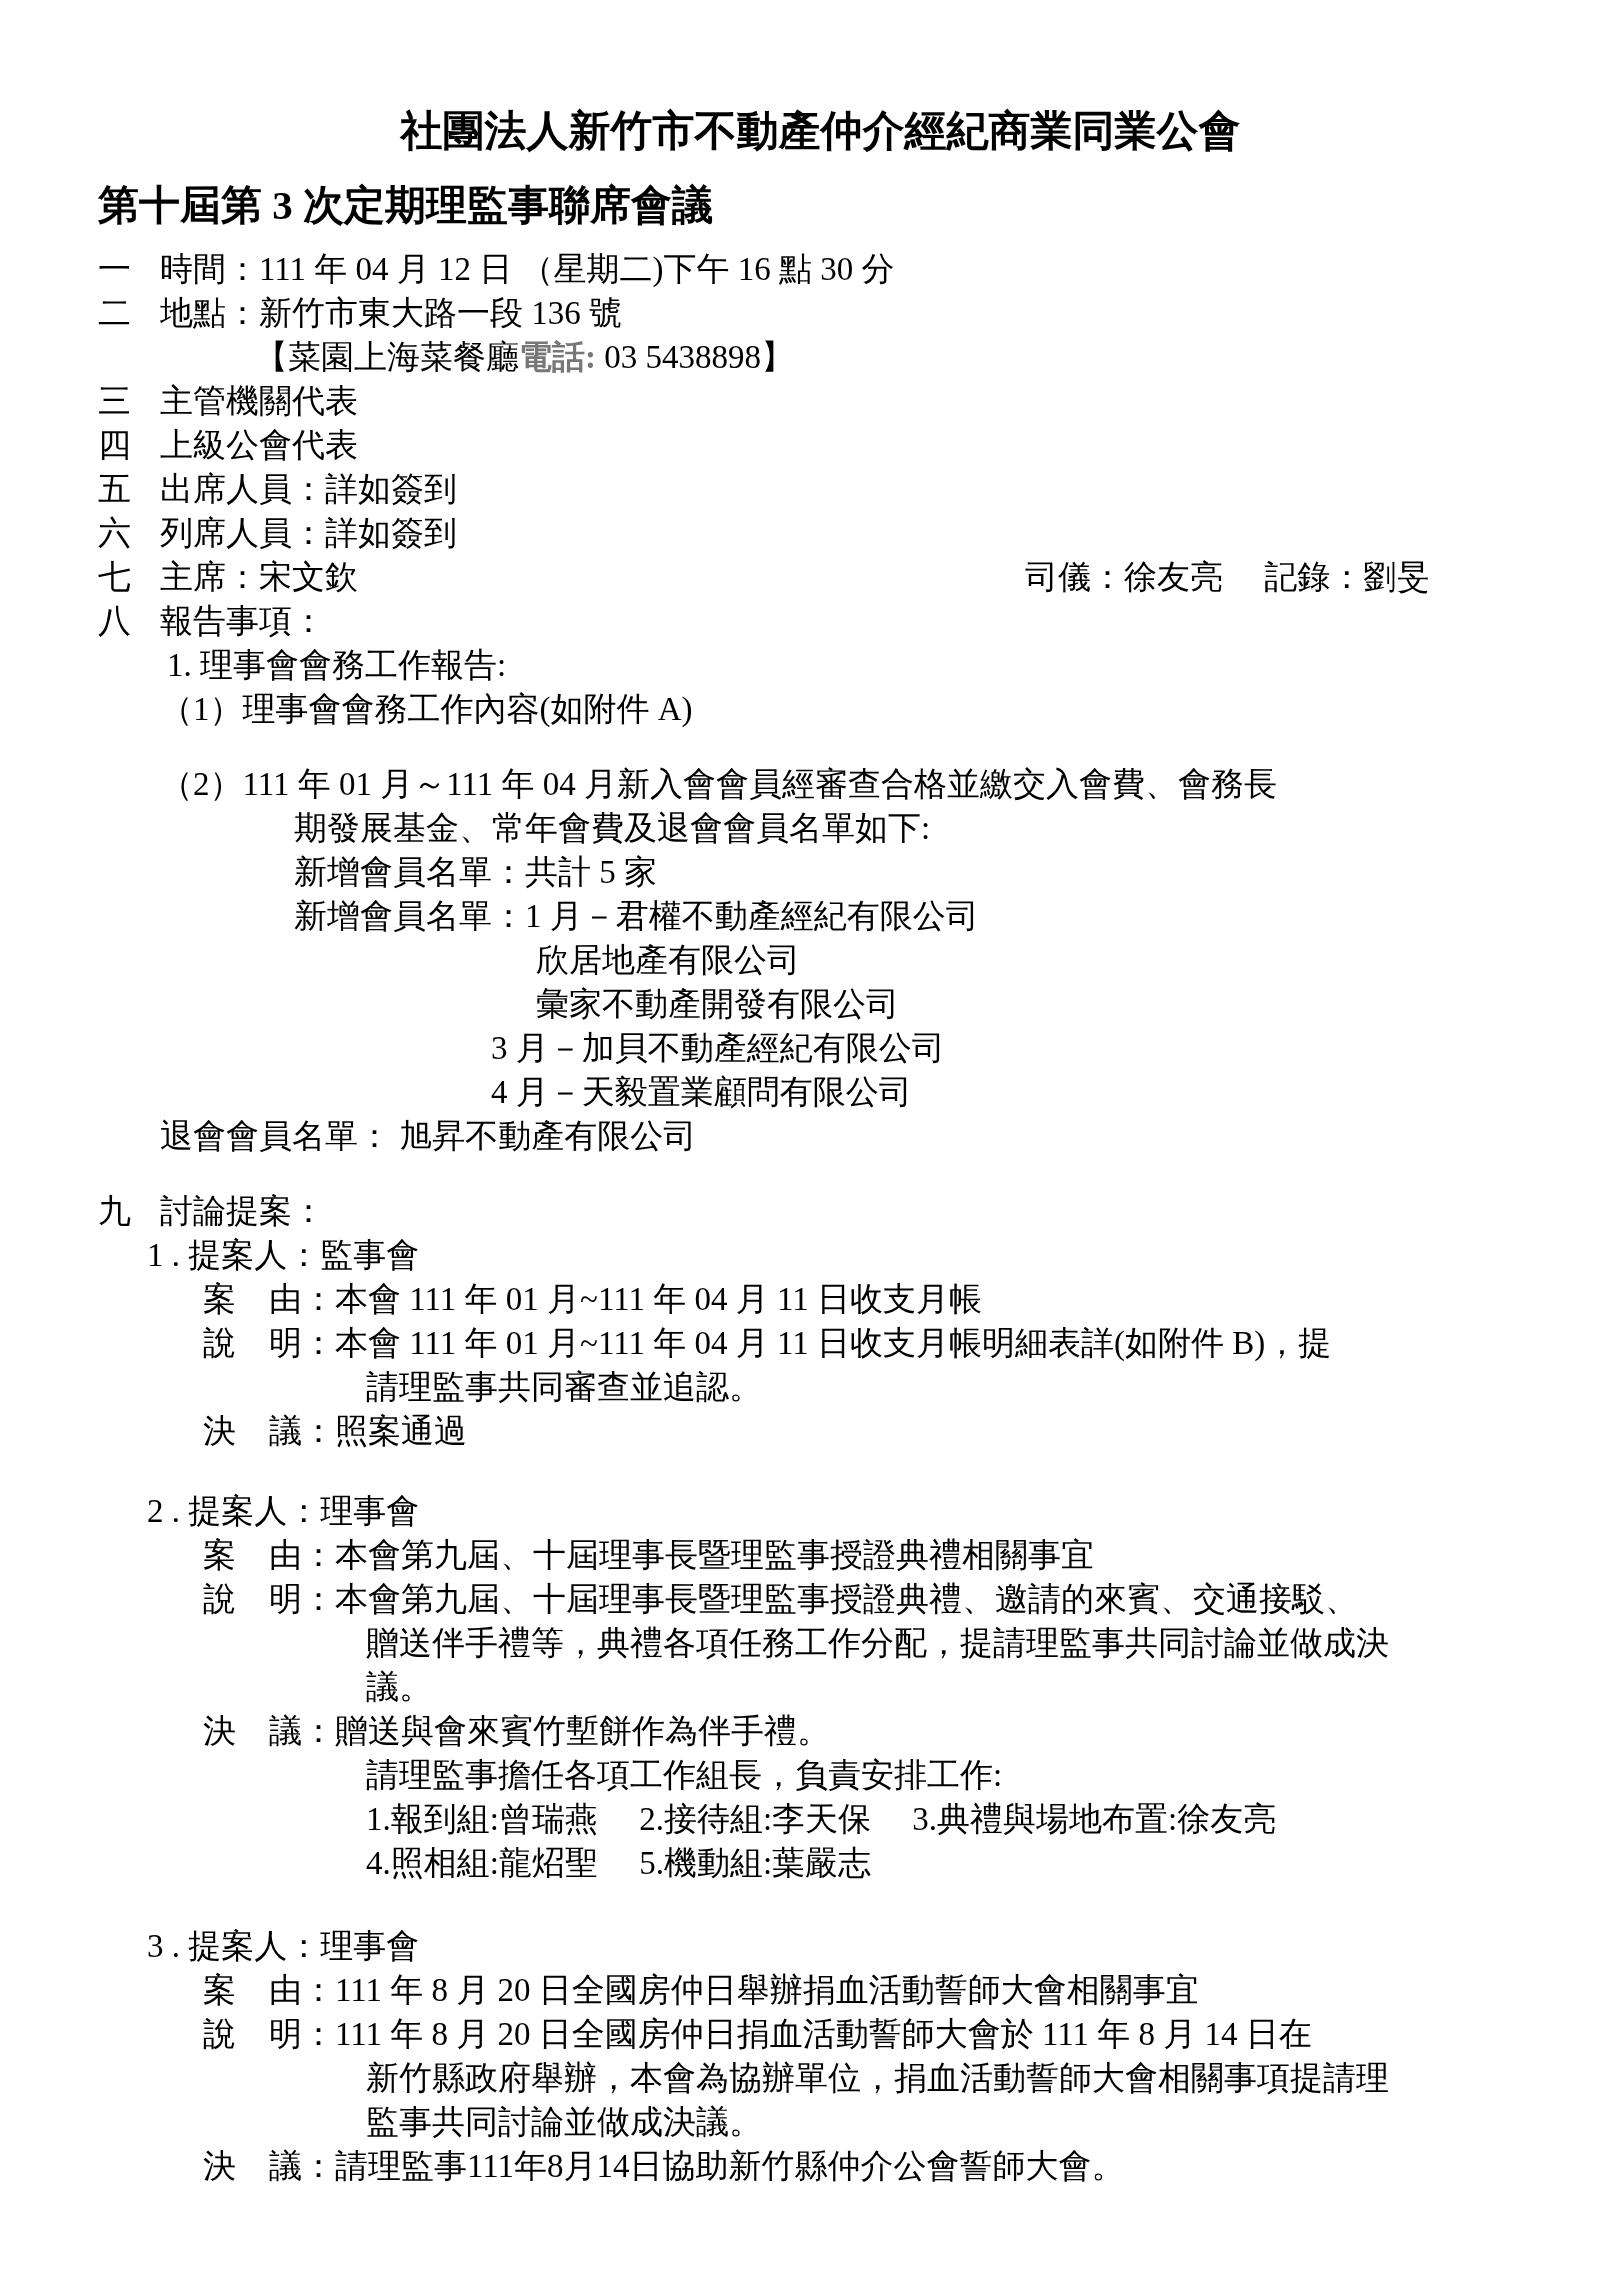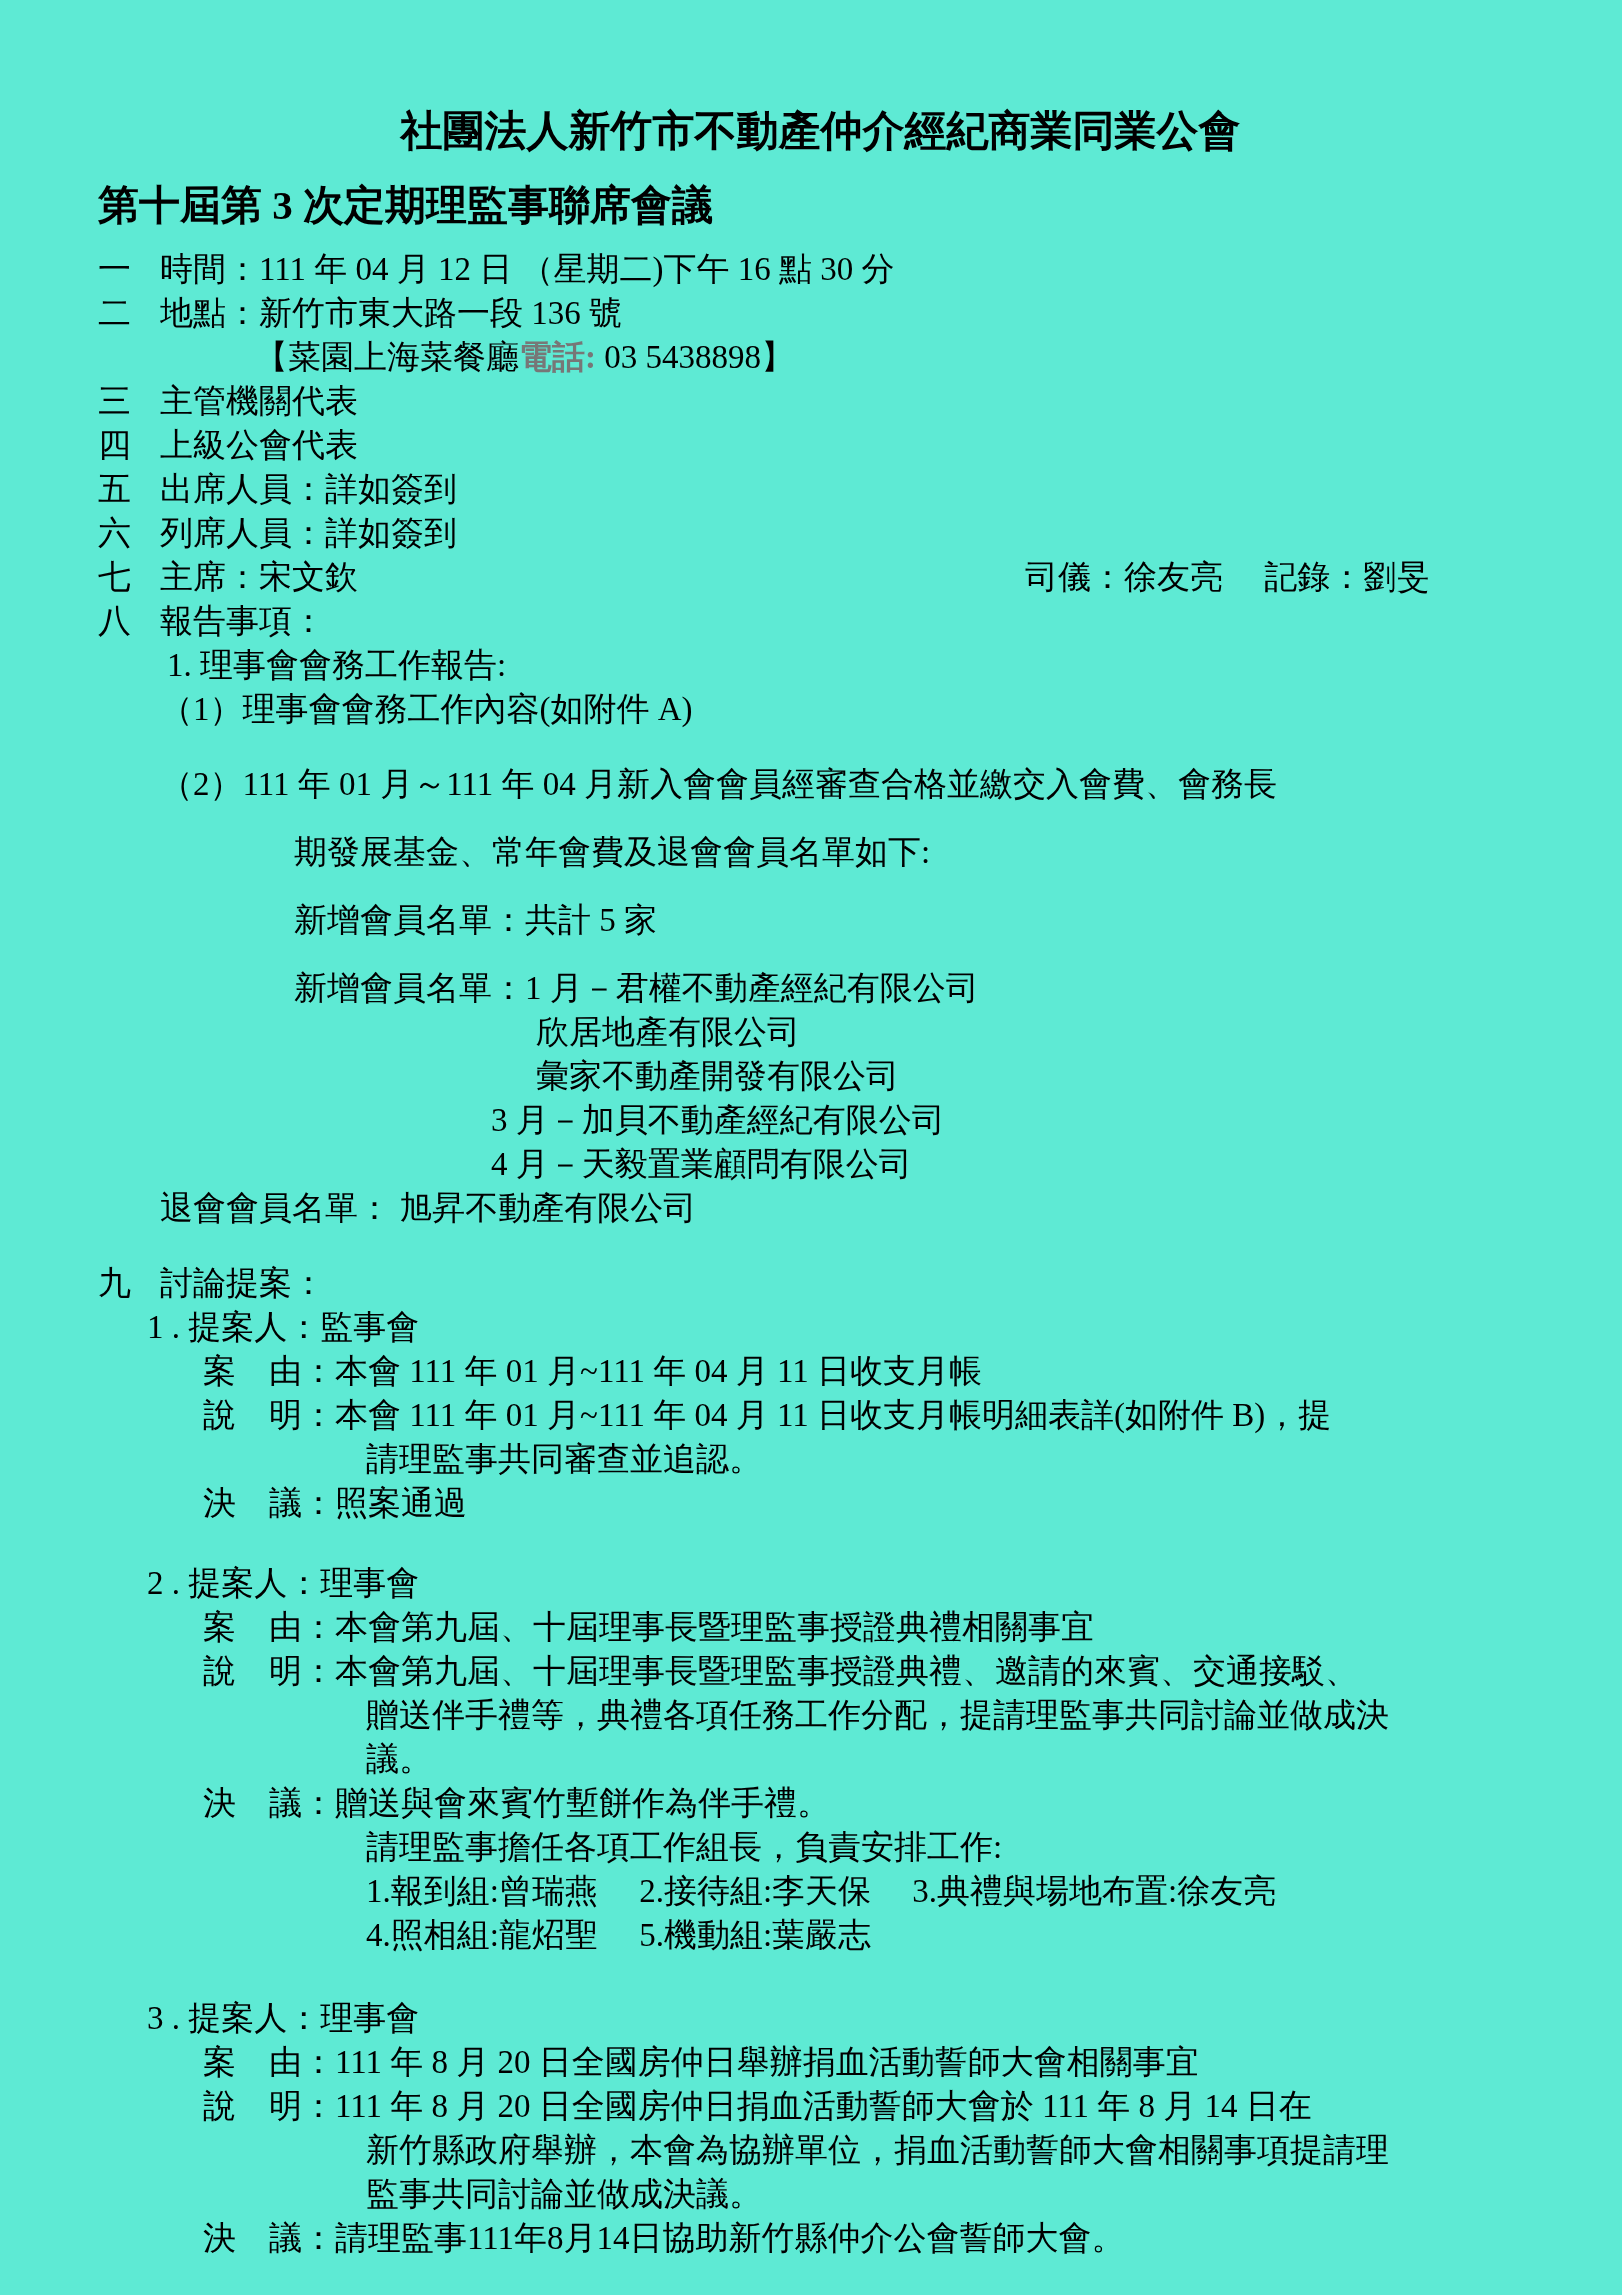--- a/index.html
+++ b/index.html
@@ -4,7 +4,7 @@
 <style>
   html,body{margin:0;padding:0;background:#e8e8e8;}
   .page{
-    width:1622px;height:2295px;background:#5eead4;position:relative;
+    width:1622px;height:2295px;background:#ffffff;position:relative;
     font-family:"Liberation Serif","DejaVu Serif",serif;color:#000;
     overflow:hidden;margin:0 auto;
   }

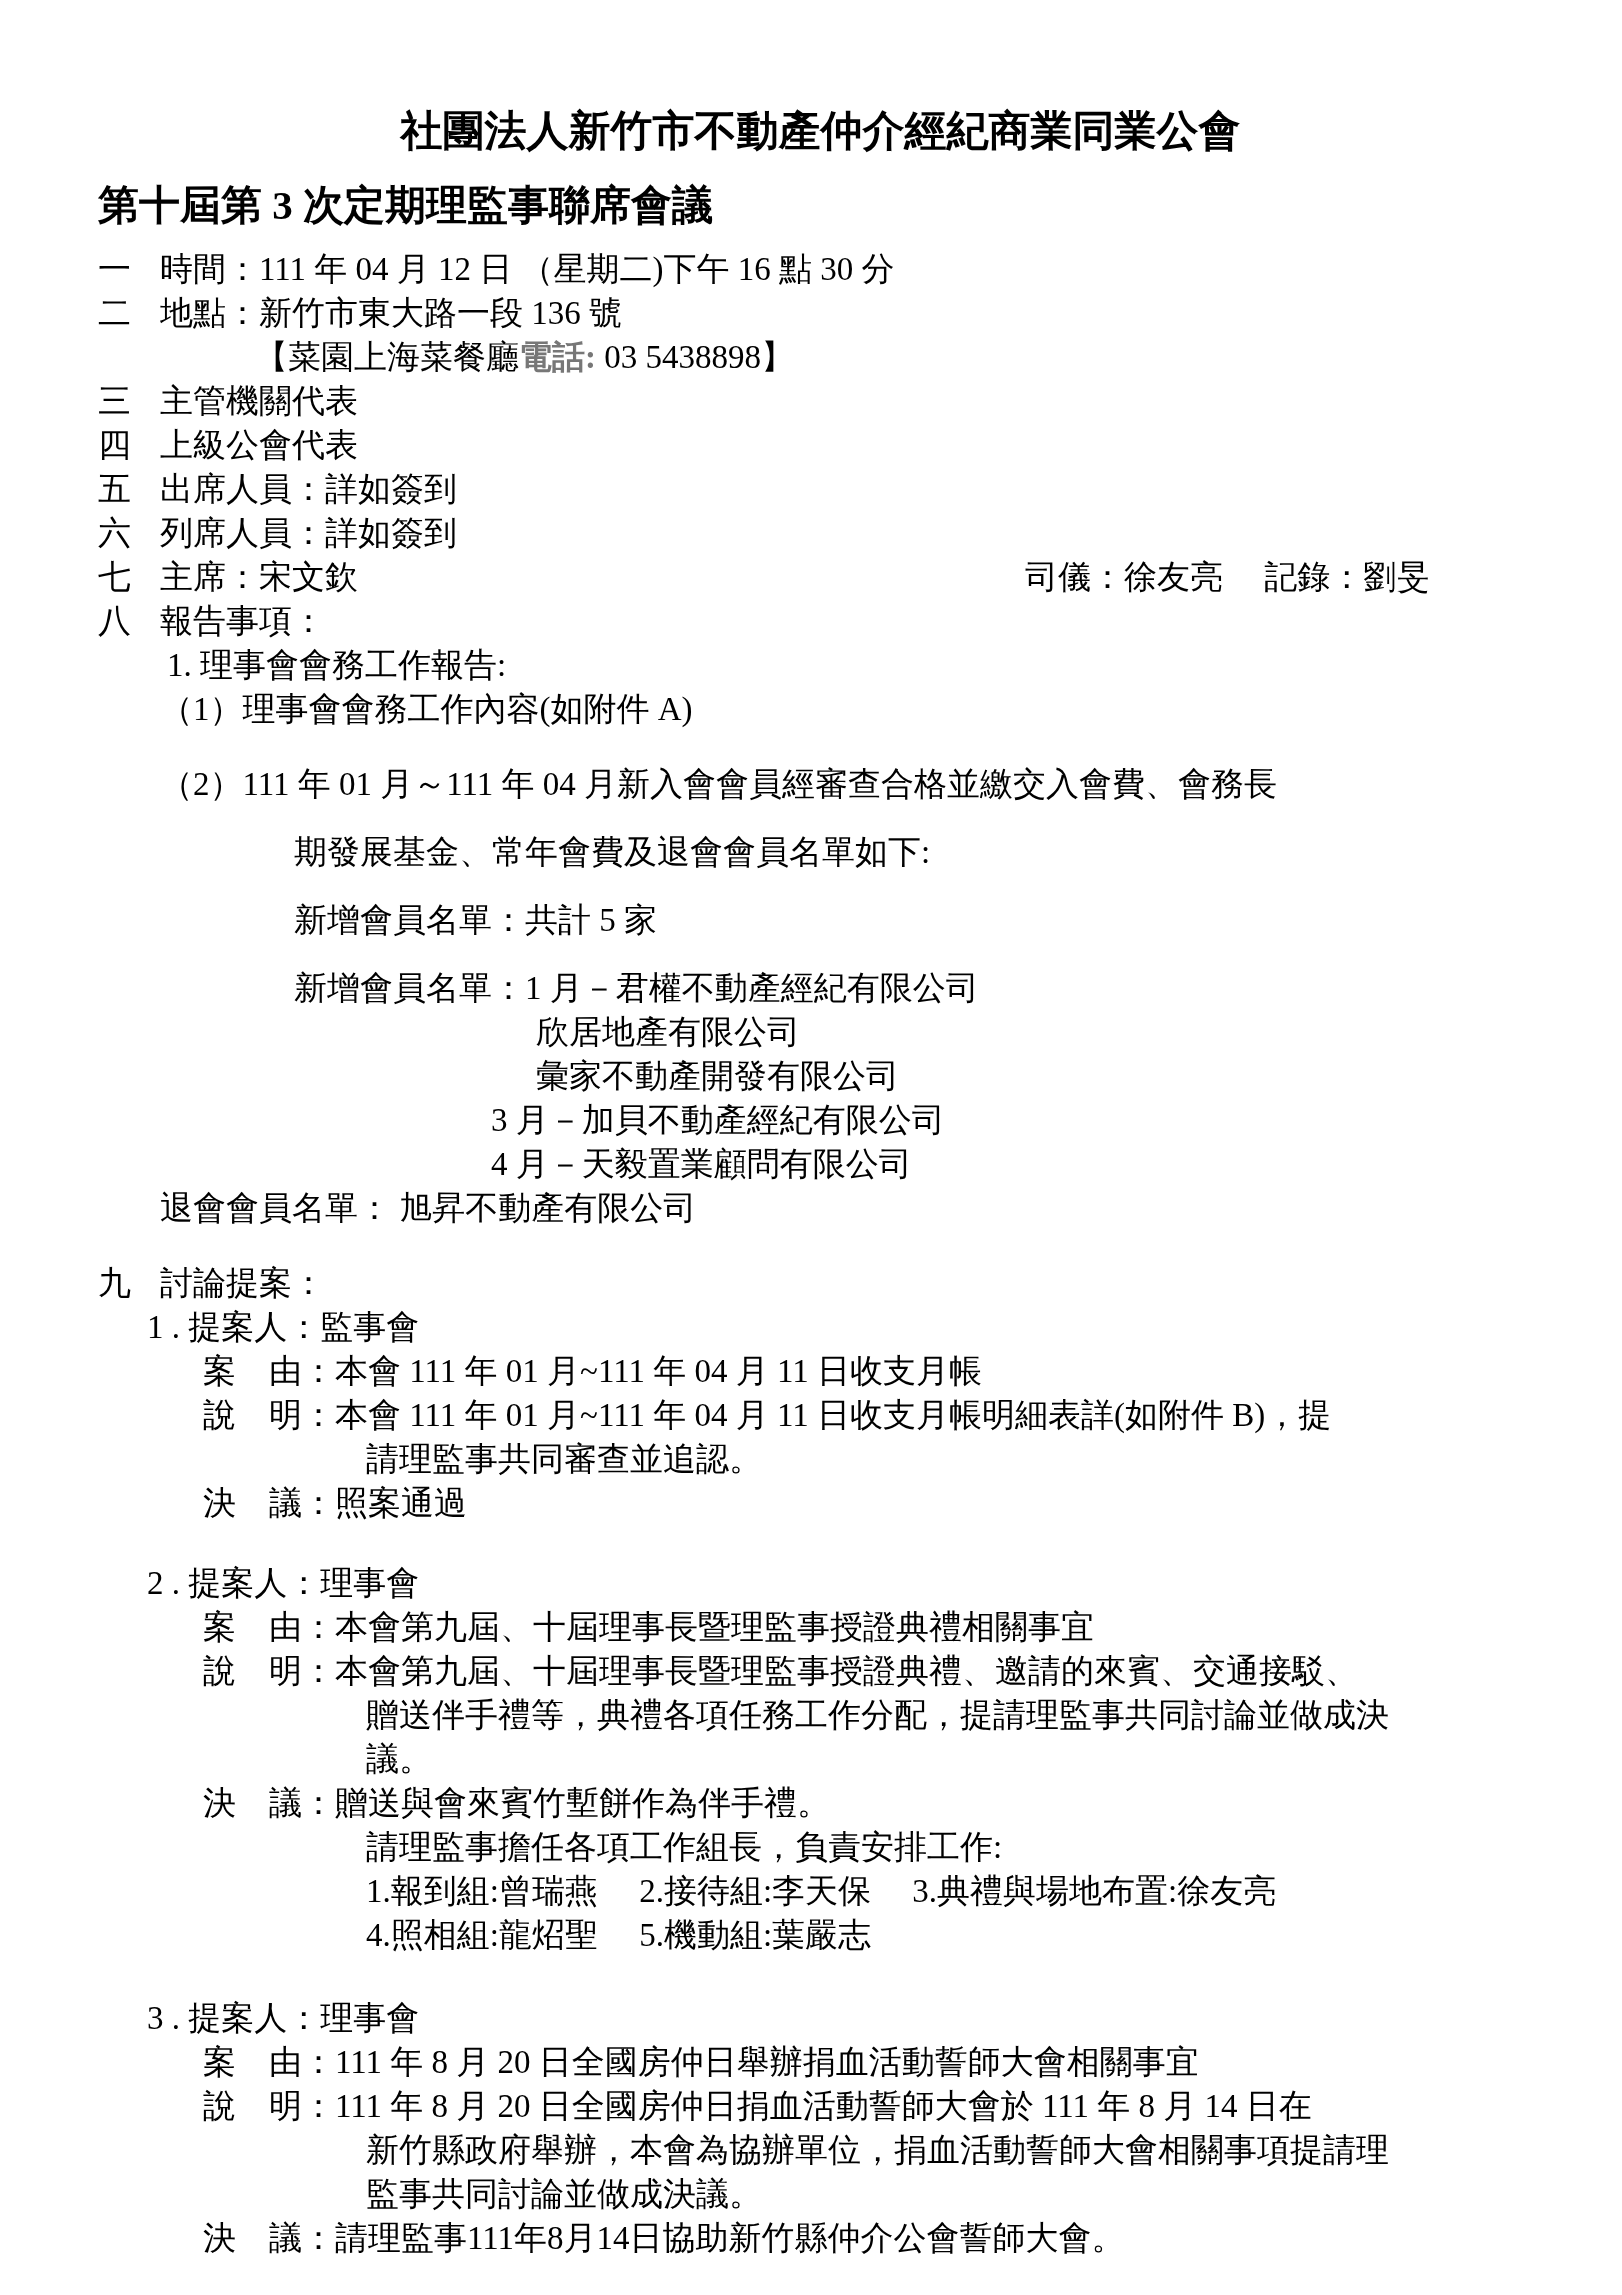--- a/index.html
+++ b/index.html
@@ -16,7 +16,7 @@
   .marker{display:inline-block;width:62px;}
   .ind-a{margin-left:69px;}   
   .ind-b{margin-left:62px;}   
-  .ind-c{margin-left:196px;margin-top:24px;}   
+  .ind-c{margin-left:196px;}   
   .ind-d{margin-left:438px;}   
   .ind-e{margin-left:393px;}   
   .ind-f{margin-left:49px;}    

